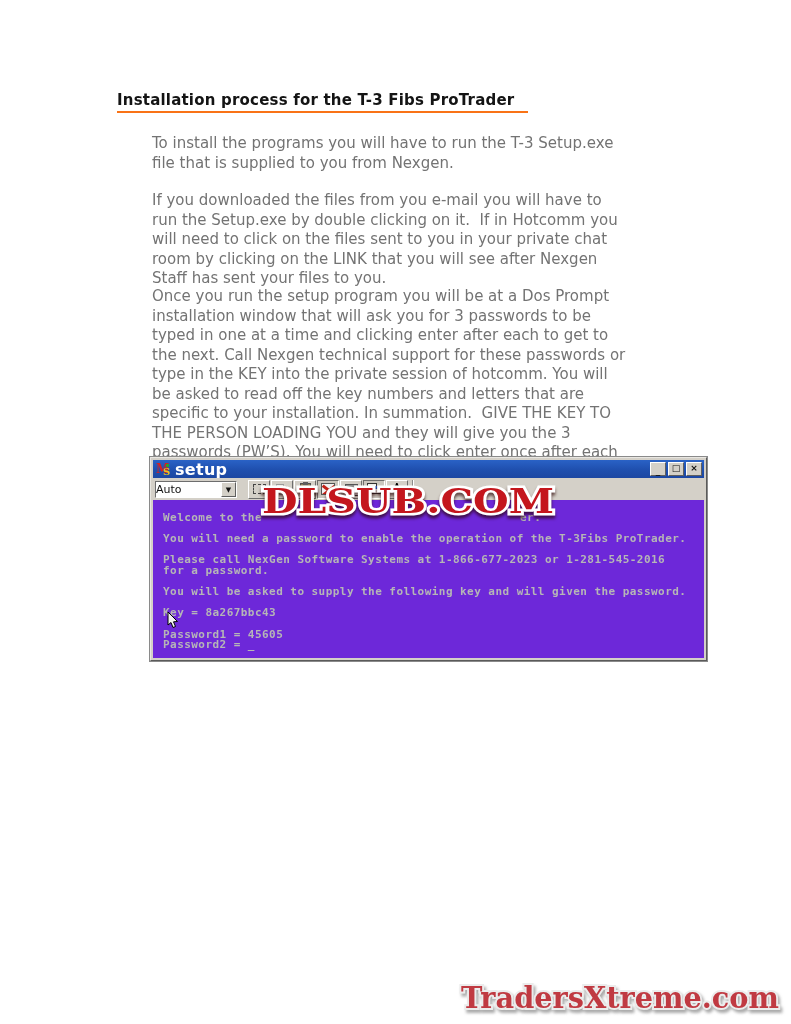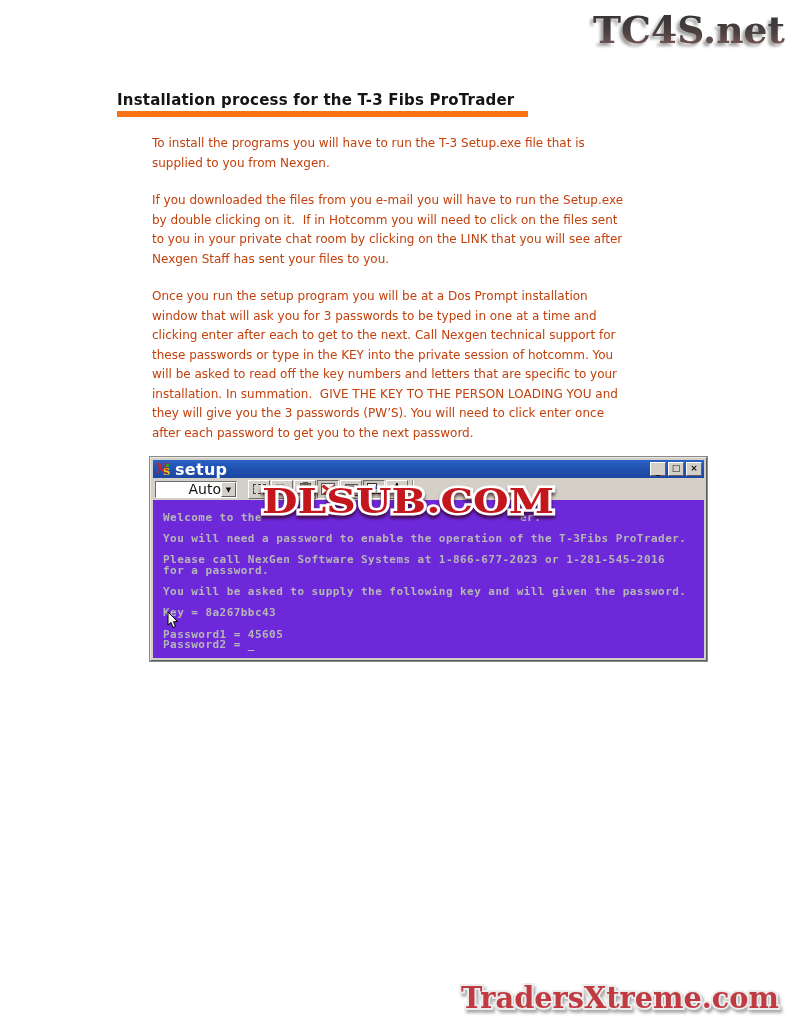--- a/index.html
+++ b/index.html
@@ -124,18 +124,6 @@
 
 <div id="page">
 
-  <div id="top-logo">
-    <svg width="200" height="50" viewBox="0 0 200 50">
-      <defs>
-        <linearGradient id="tcgrad" x1="0" y1="0" x2="0" y2="1">
-          <stop offset="0%" stop-color="#2e2e2e"></stop>
-          <stop offset="55%" stop-color="#4a4040"></stop>
-          <stop offset="100%" stop-color="#8a5f5f"></stop>
-        </linearGradient>
-      </defs>
-      <text x="4" y="39" font-size="38" font-weight="bold" font-family="DejaVu Sans, sans-serif" fill="url(#tcgrad)" textLength="192" lengthAdjust="spacingAndGlyphs" style="filter:drop-shadow(-3px 3px 1.5px rgba(130,130,130,0.75));">TC4S.net</text>
-    </svg>
-  </div>
 
   <div id="heading">Installation process for the T-3 Fibs ProTrader</div>
 

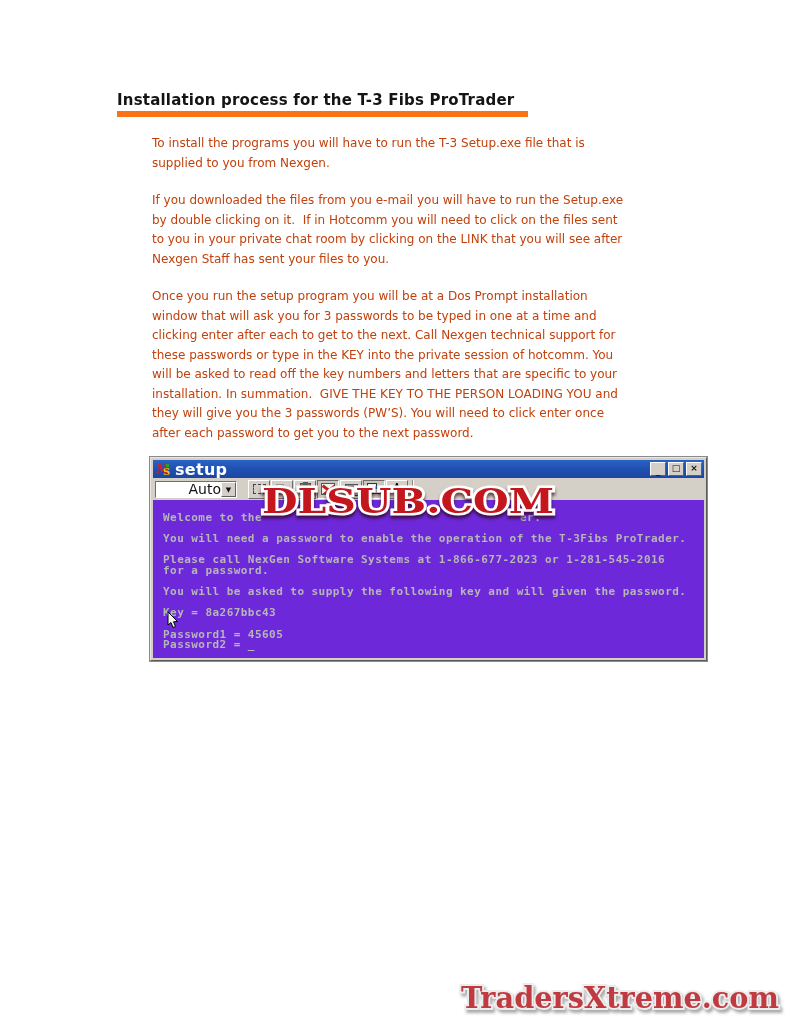--- a/index.html
+++ b/index.html
@@ -17,7 +17,7 @@
   #heading {
     position:absolute; left:117px; top:91px;
     font-size:15px; font-weight:bold; color:#141414;
-    border-bottom:6px solid #f97316; padding:0 14px 2px 0;
+    border-bottom:2px solid #f97316; padding:0 14px 2px 0;
     letter-spacing:0.2px; white-space:nowrap;
   }
   .para {

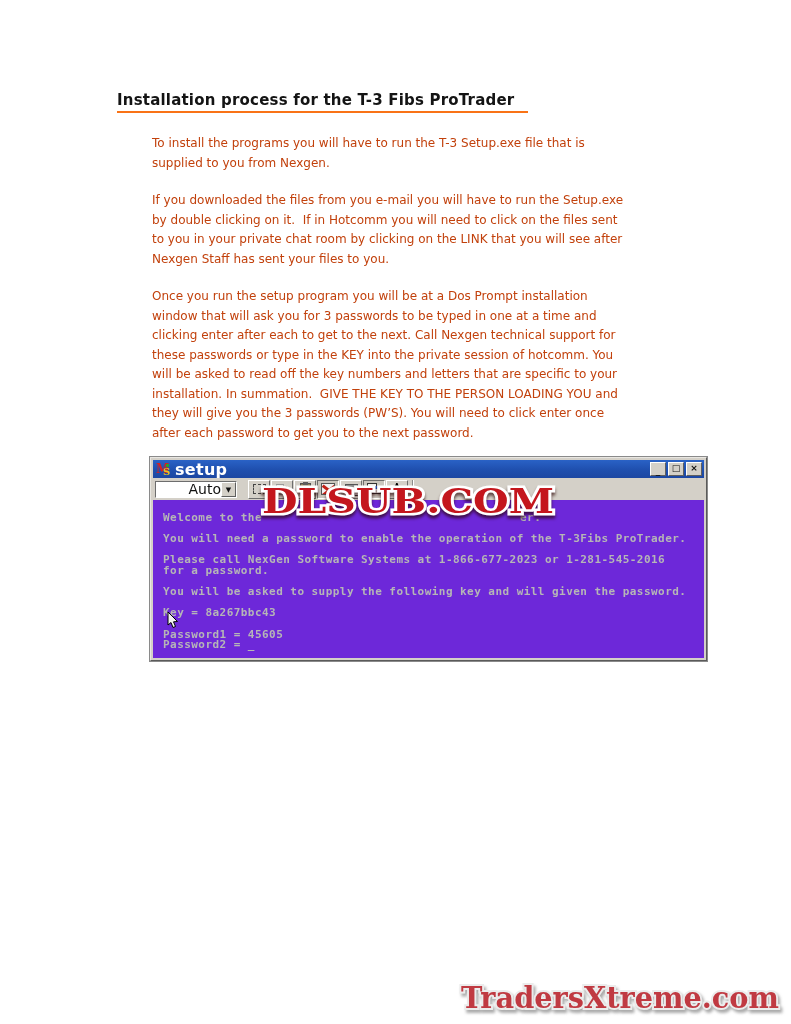--- a/index.html
+++ b/index.html
@@ -22,7 +22,7 @@
   }
   .para {
     position:absolute; left:152px; width:478px;
-    font-size:12px; line-height:19.5px; color:#c2410c;
+    font-size:15px; line-height:19.5px; color:#737373;
     white-space:pre-wrap;
   }
   #para1 { top:134px; }

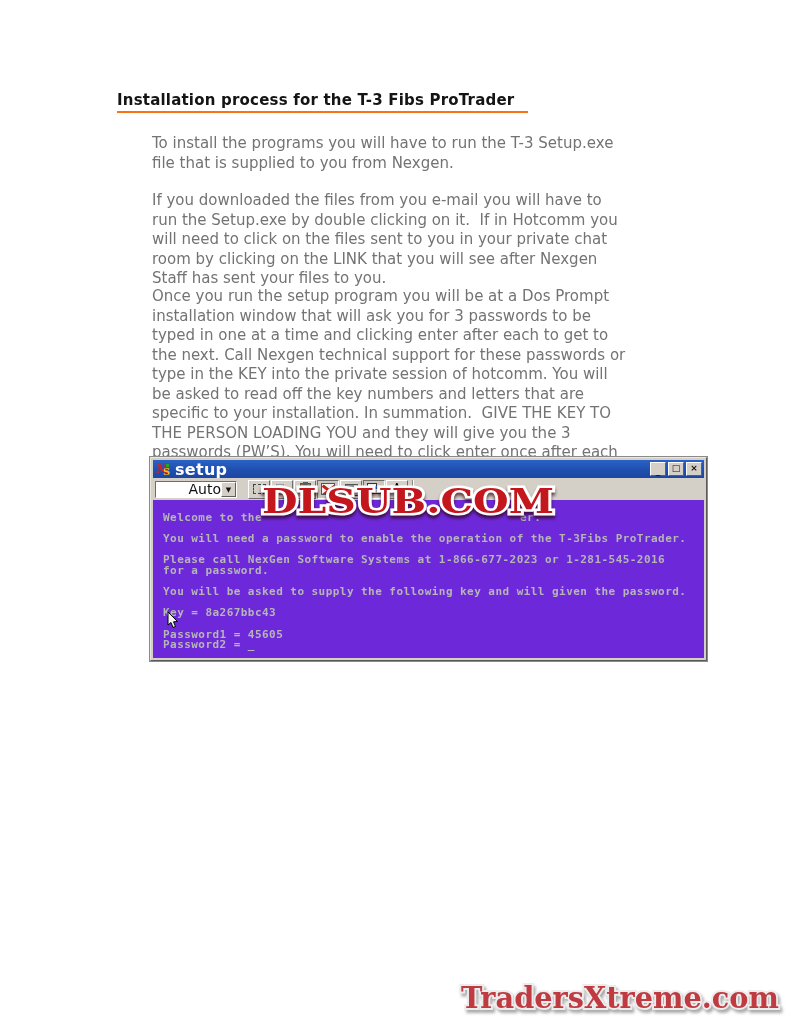--- a/index.html
+++ b/index.html
@@ -65,7 +65,7 @@
     border:1px solid; border-color:#6d6d6d #ffffff #ffffff #6d6d6d;
     display:flex; align-items:center;
   }
-  #mode-value { flex:1; text-align:right; font-size:14px; color:#111; }
+  #mode-value { flex:1; text-align:left; font-size:11px; color:#111; }
   #combo-arrow {
     width:15px; height:15px; background:#d4d0c8;
     border:1px solid; border-color:#ffffff #5f5f5f #5f5f5f #ffffff;

